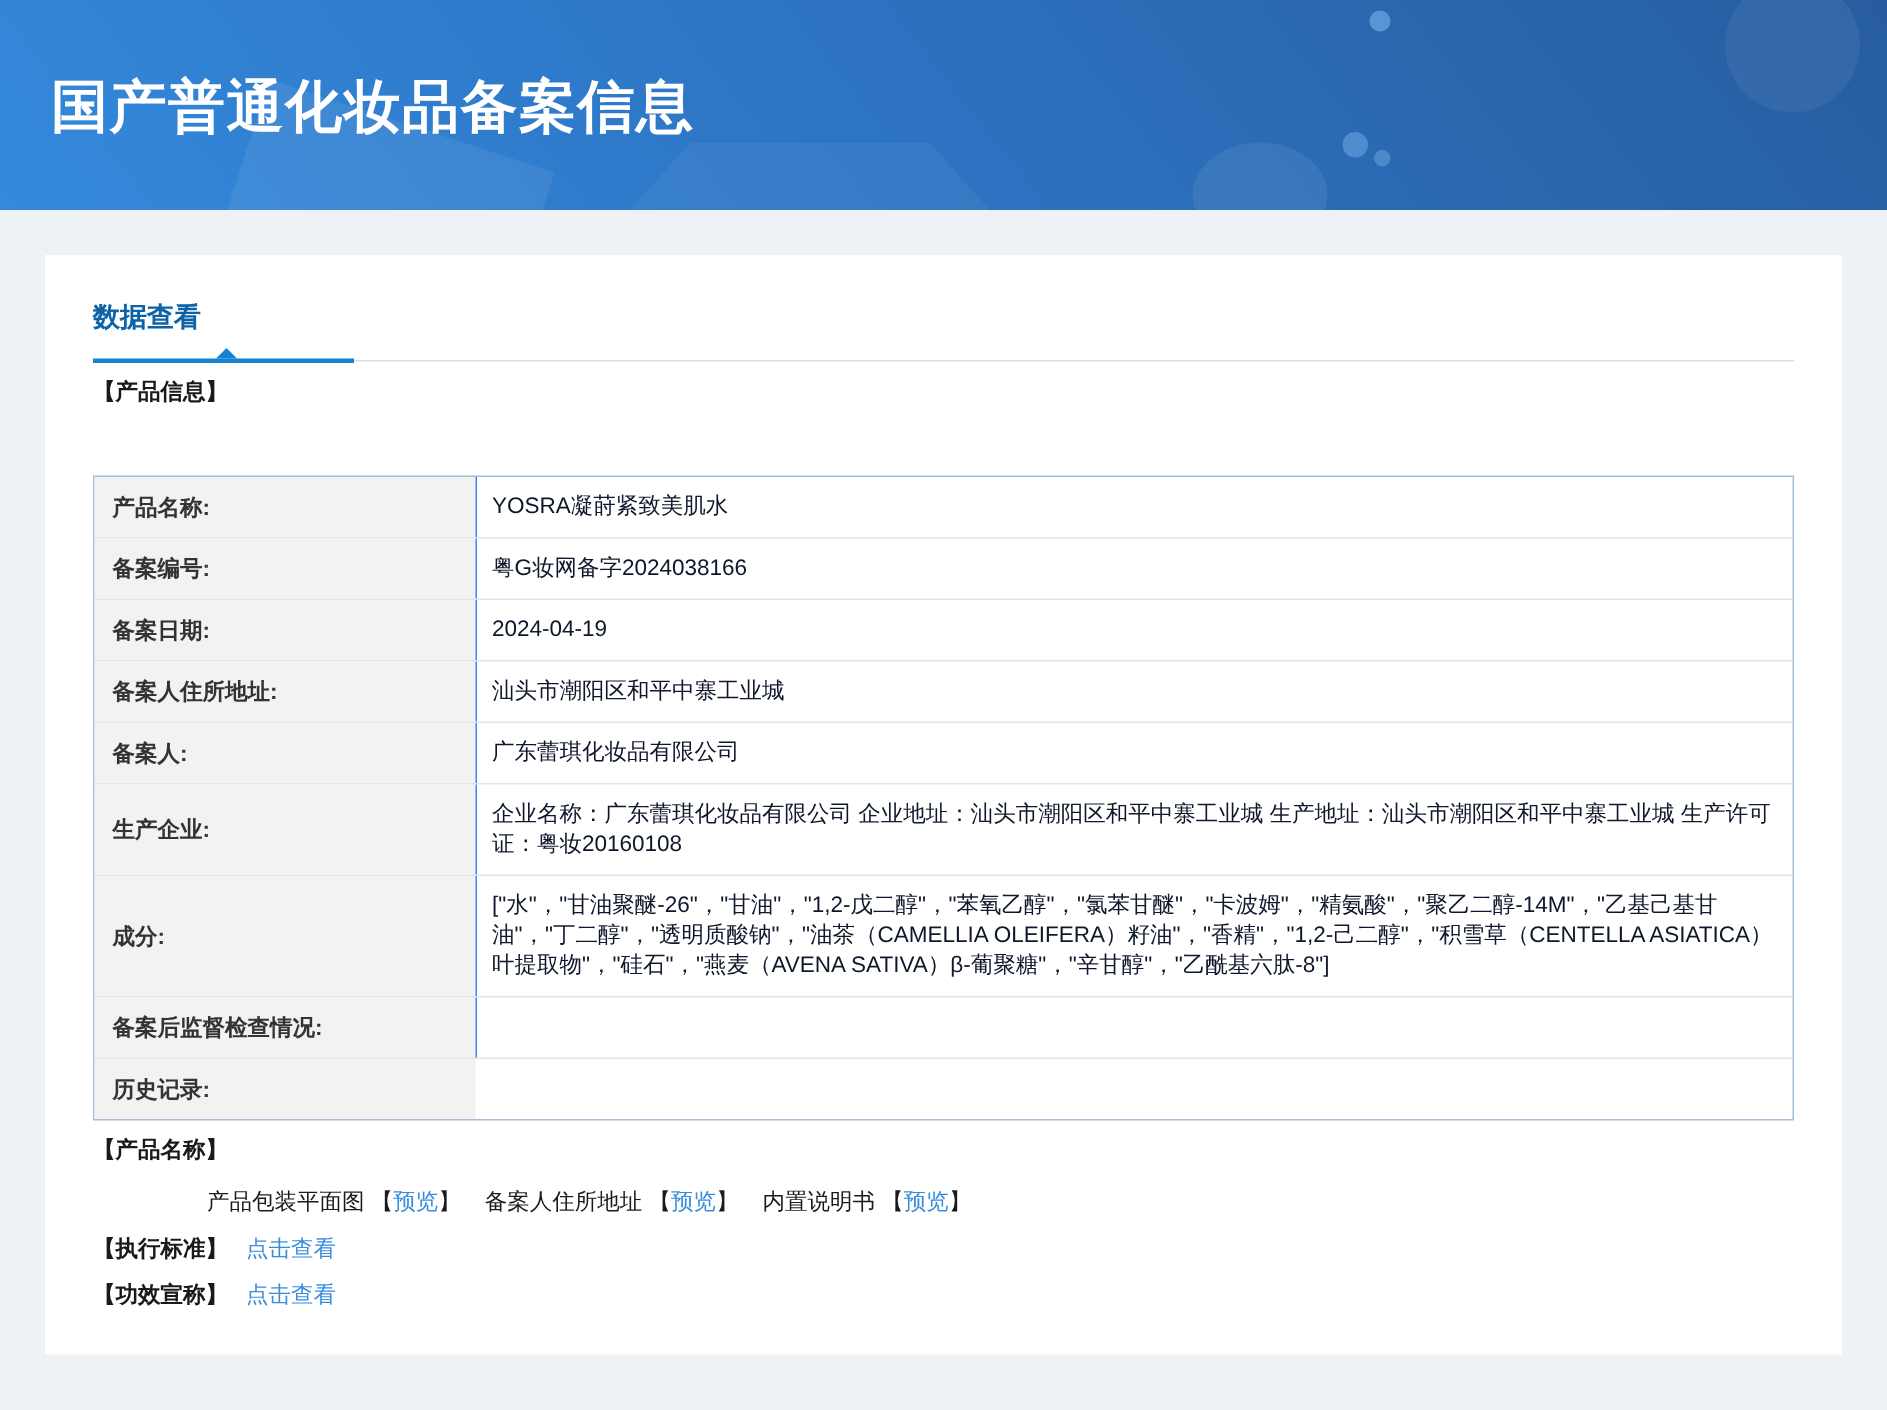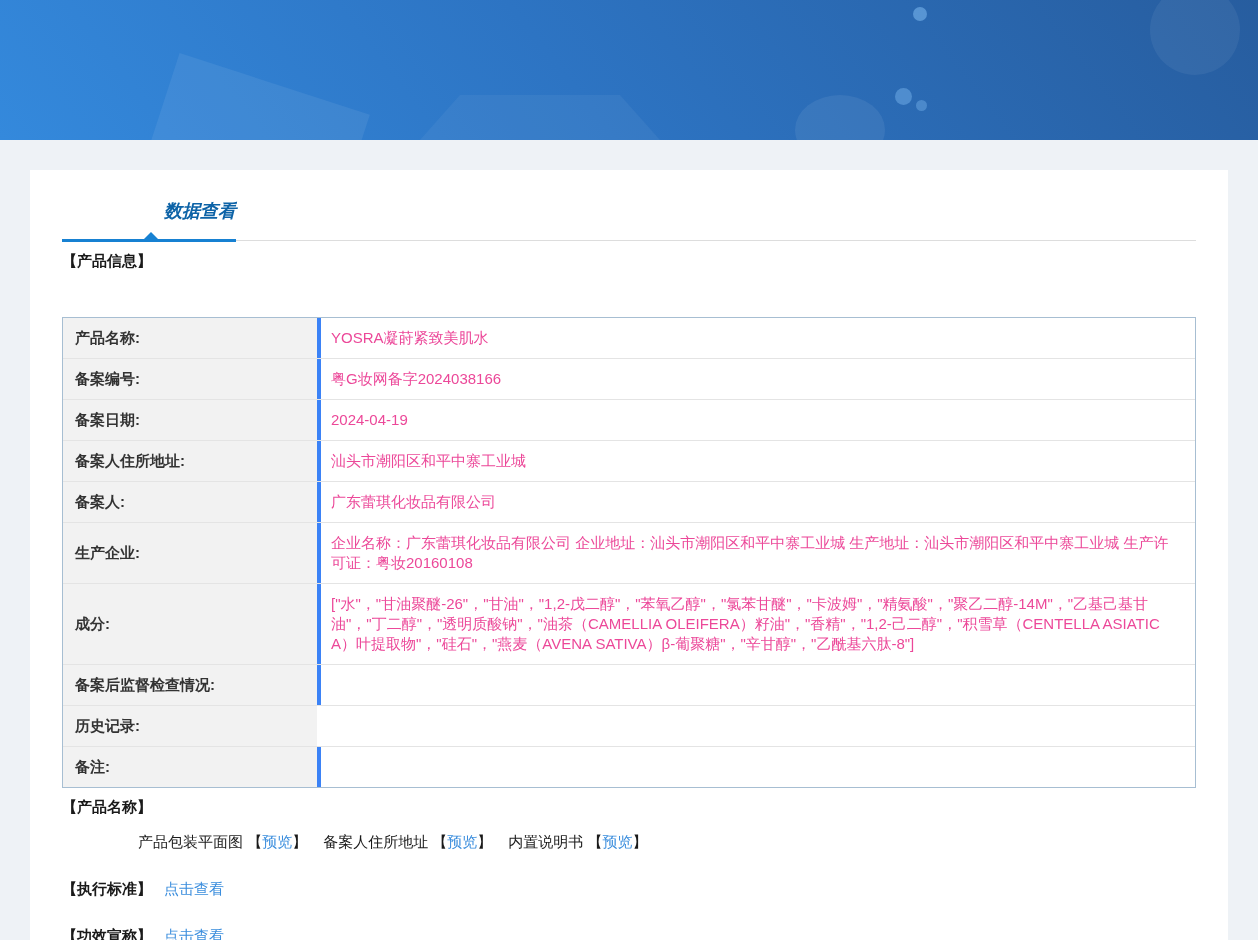--- a/index.html
+++ b/index.html
@@ -169,6 +169,7 @@
   <div class="deco deco-circle deco-c3"></div>
   <div class="deco deco-c4"></div>
   <div class="deco deco-c5"></div>
+  <div class="banner-title">国产普通化妆品备案信息</div>
 </div>
 
 <div class="card">

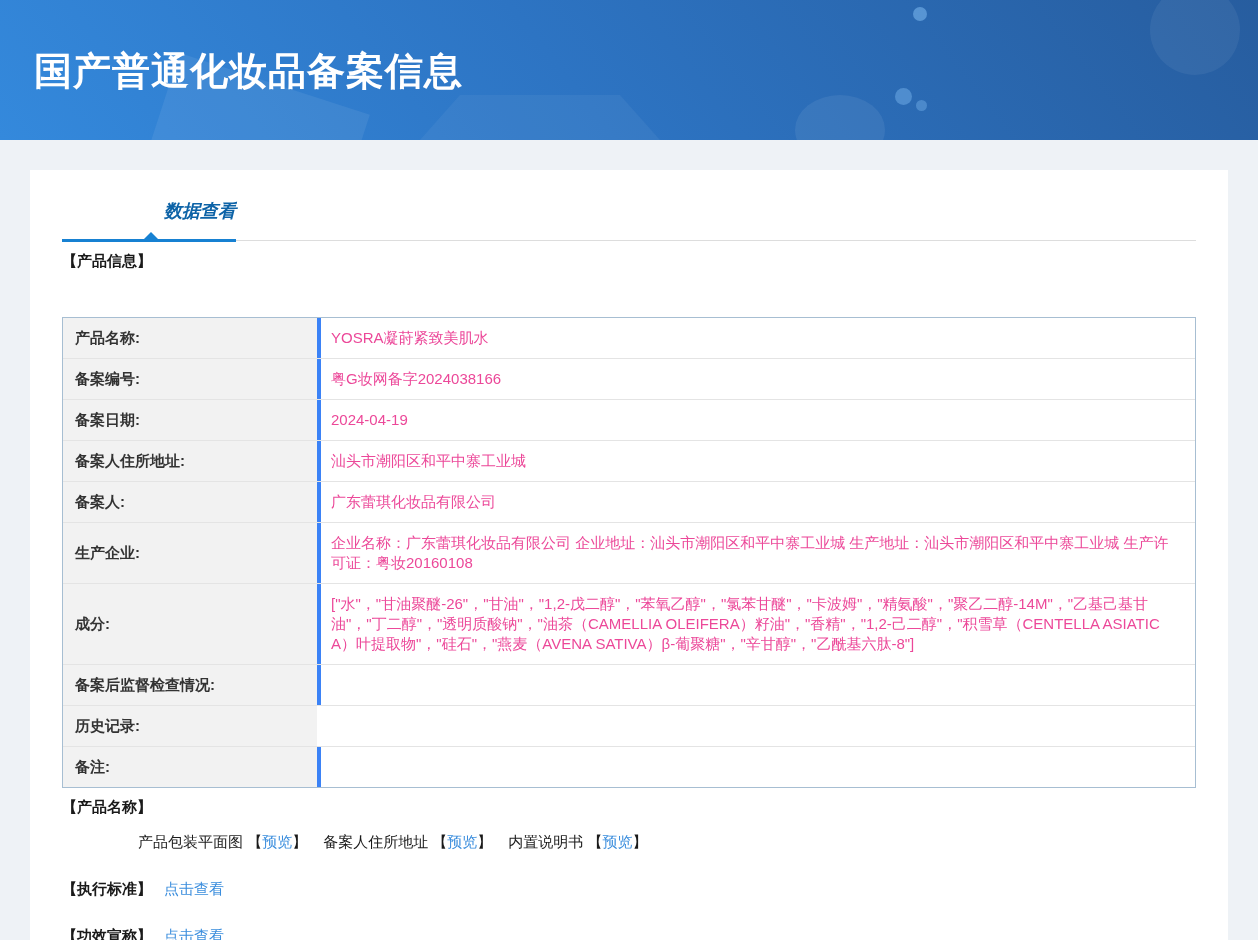--- a/index.html
+++ b/index.html
@@ -65,14 +65,13 @@
     position: relative;
     display: inline-block;
     width: 174px;
-    text-align: right;
+    text-align: left;
     color: #0d63a7;
     font-size: 18px;
     font-weight: bold;
     padding-top: 2px;
     cursor: pointer;
     z-index: 1;
-    font-style: italic;
   }
   .tab-underline {
     position: absolute; left: 0; bottom: 0;

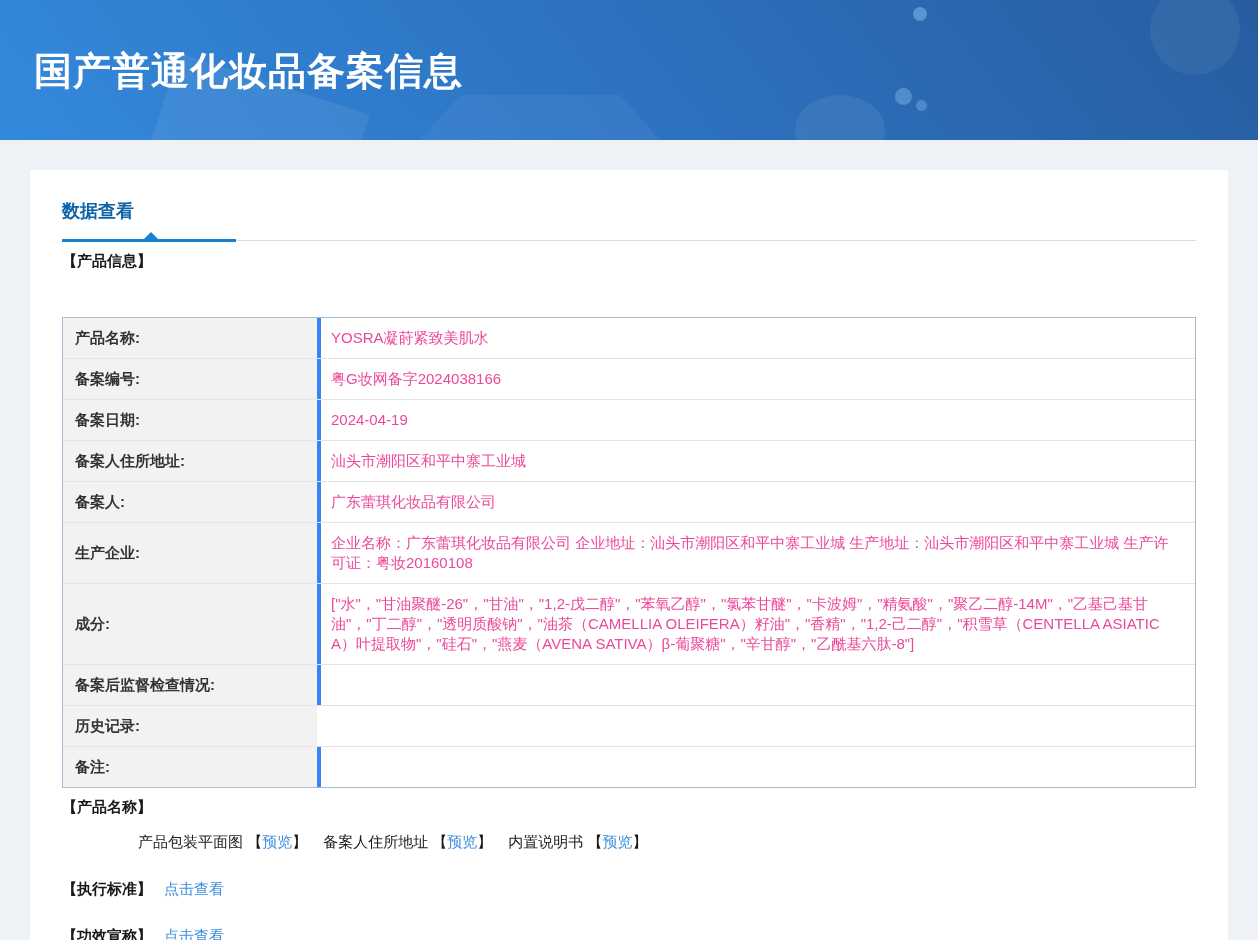--- a/index.html
+++ b/index.html
@@ -120,12 +120,12 @@
   }
   .cell-value {
     flex: 1;
-    color: #ec4899;
+    color: #0f172a;
     padding: 10px 12px 10px 10px;
     min-height: 40px;
     display: flex;
     align-items: center;
-    border-left: 4px solid #3b82f6;
+    border-left: 1px solid #3b82f6;
     line-height: 20px;
     white-space: pre-line;
     word-break: break-all;

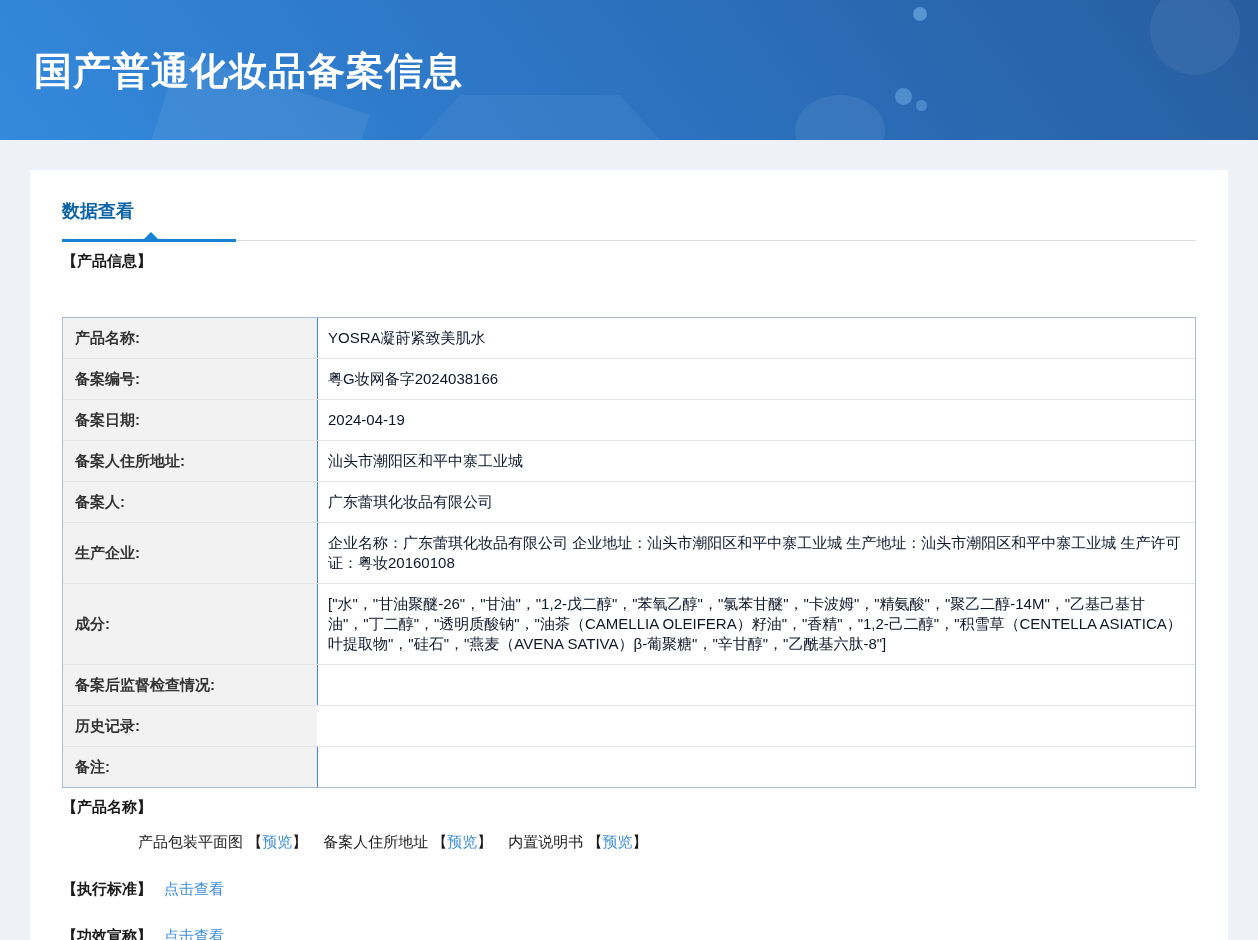--- a/index.html
+++ b/index.html
@@ -217,10 +217,6 @@
     </div>
     <div class="row">
       <div class="cell-label">历史记录:</div>
-    </div>
-    <div class="row">
-      <div class="cell-label">备注:</div>
-      <div class="cell-value"></div>
     </div>
   </div>
 

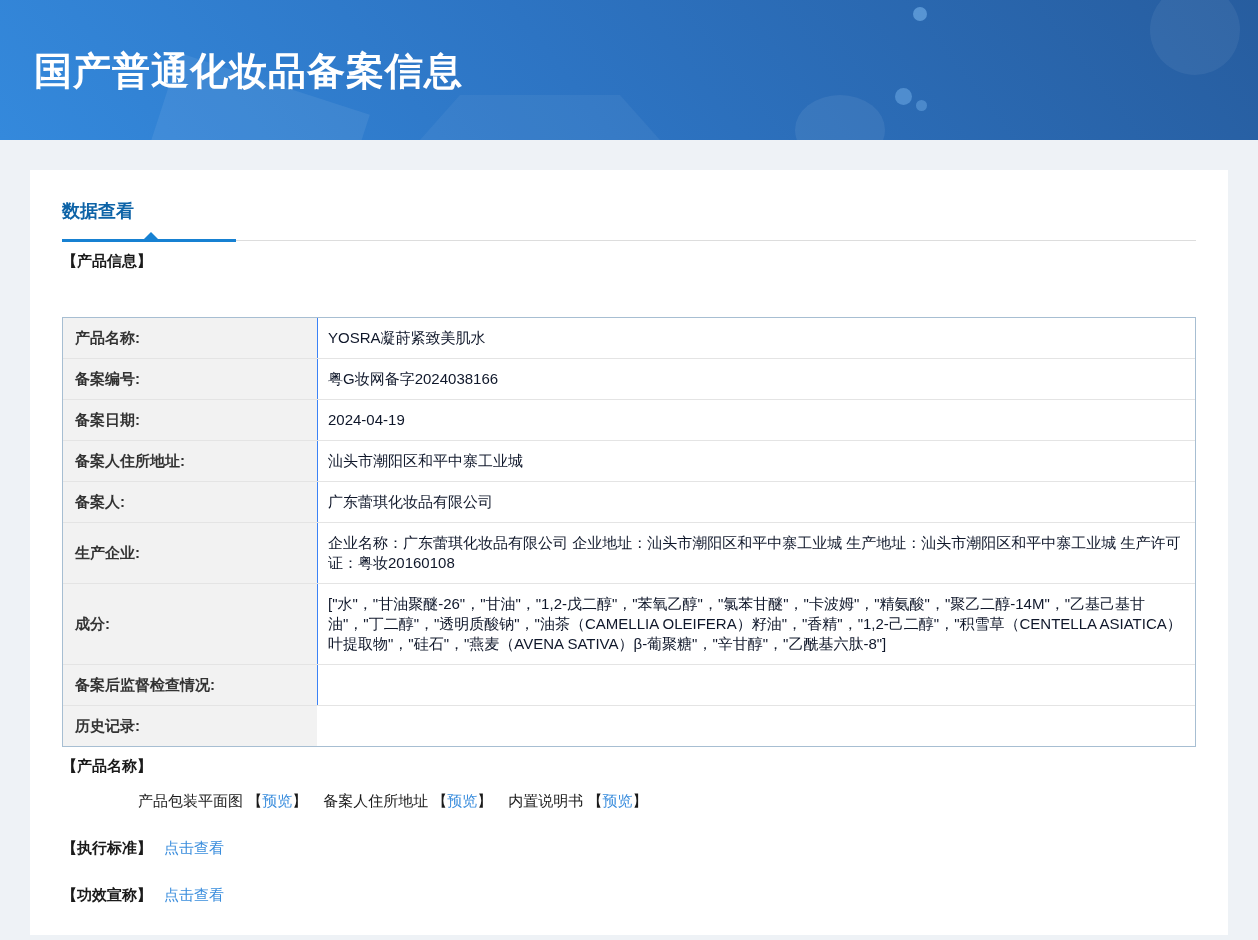--- a/index.html
+++ b/index.html
@@ -149,7 +149,7 @@
   }
 
   .std-row {
-    margin-top: 28px;
+    margin-top: 12px;
     font-size: 15px;
     display: flex;
     align-items: flex-end;

